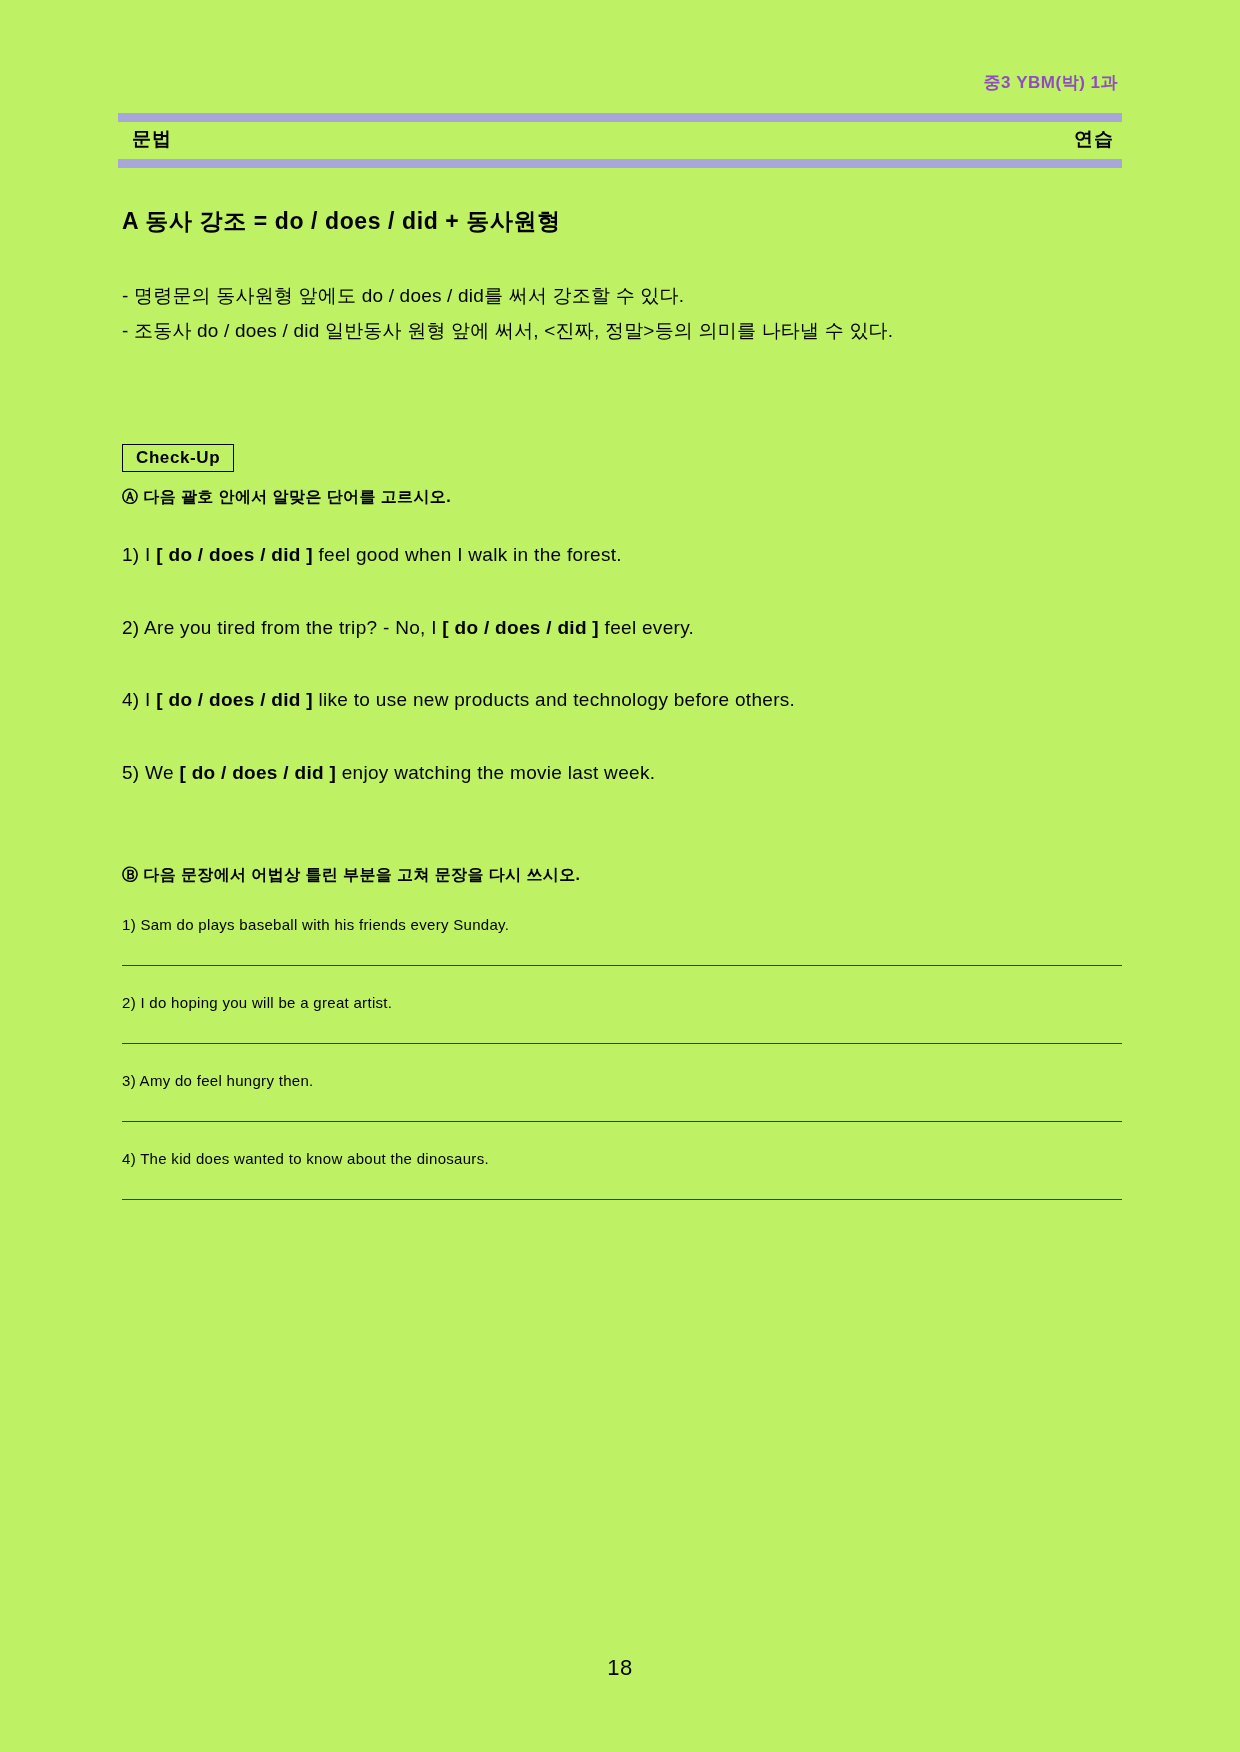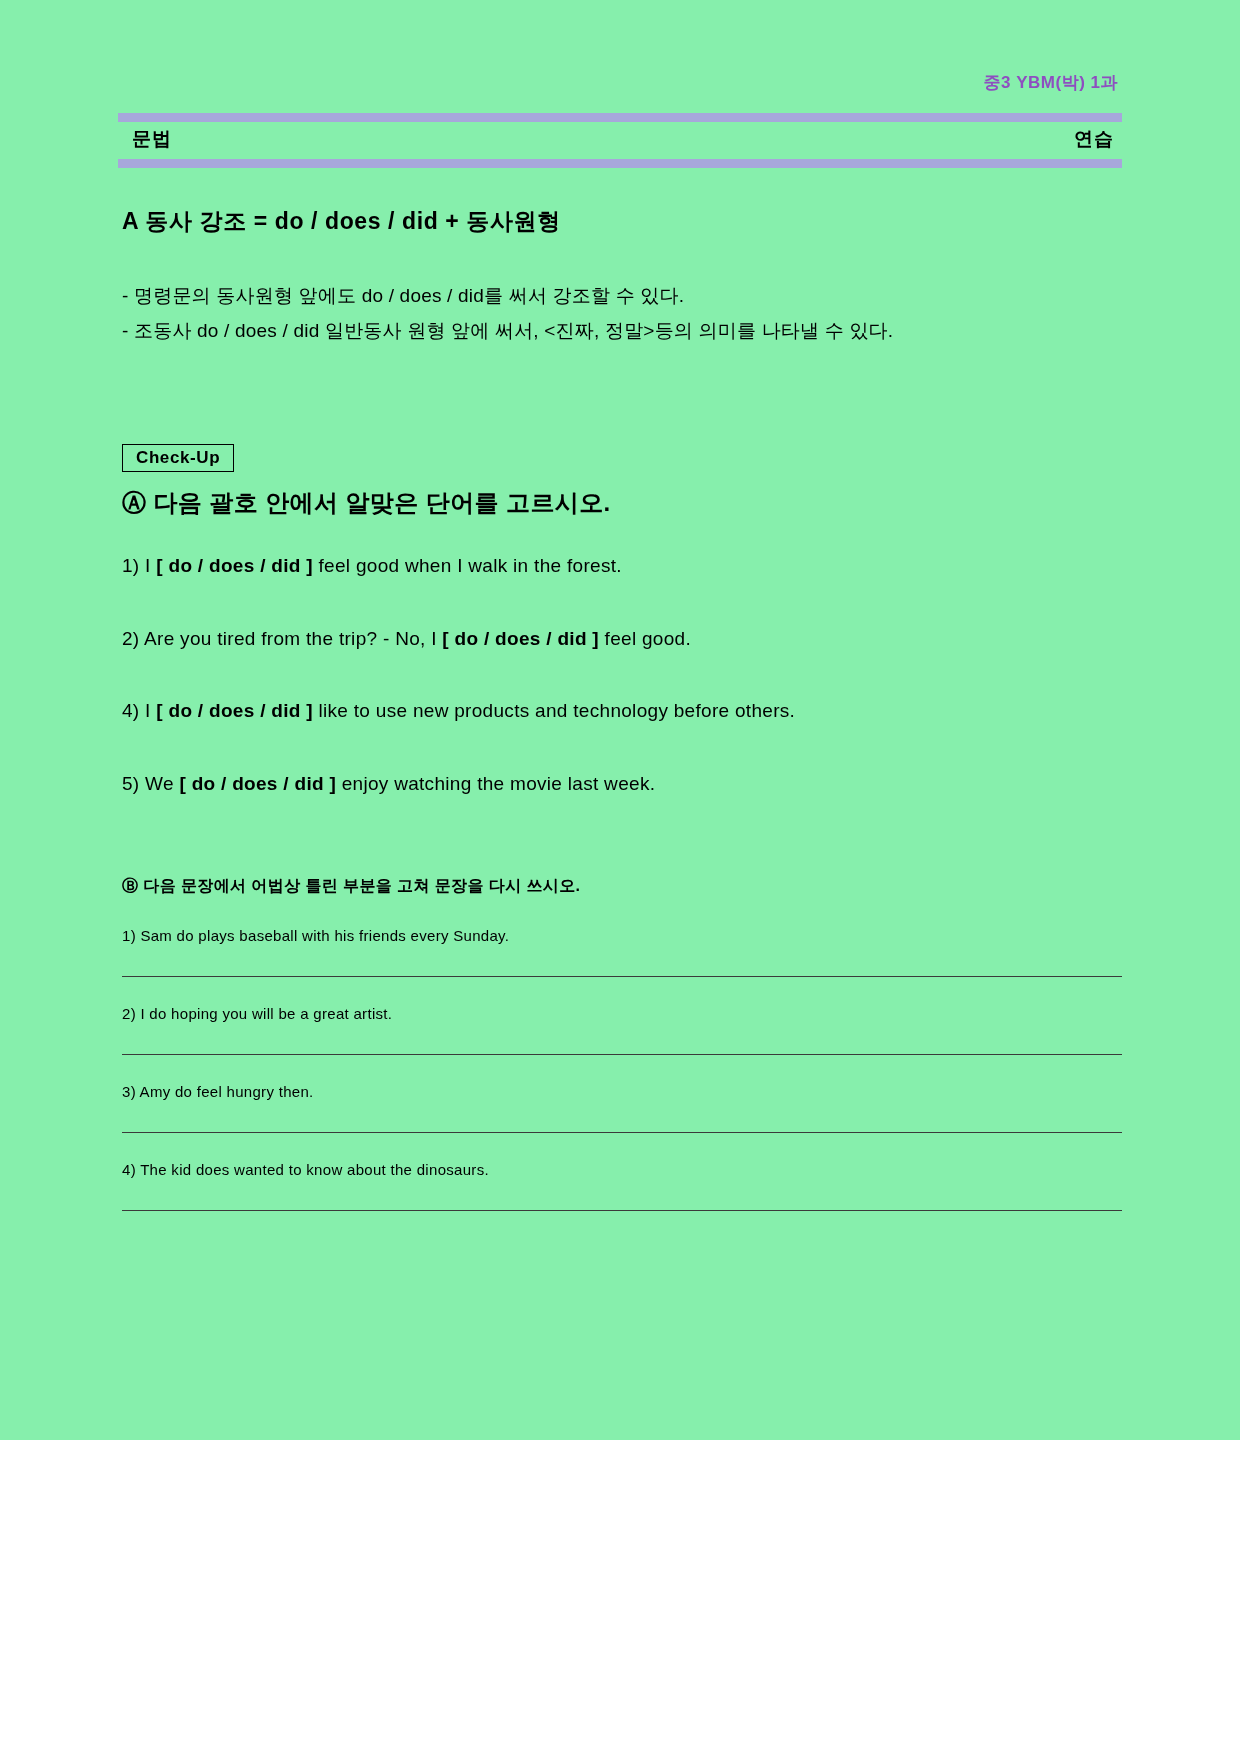--- a/index.html
+++ b/index.html
@@ -14,8 +14,8 @@
   .page {
     position: relative;
     width: 1240px;
-    height: 1440px;
-    background: #86efac;
+    height: 1752px;
+    background: #bef264;
     box-sizing: border-box;
     padding: 0;
     overflow: hidden;

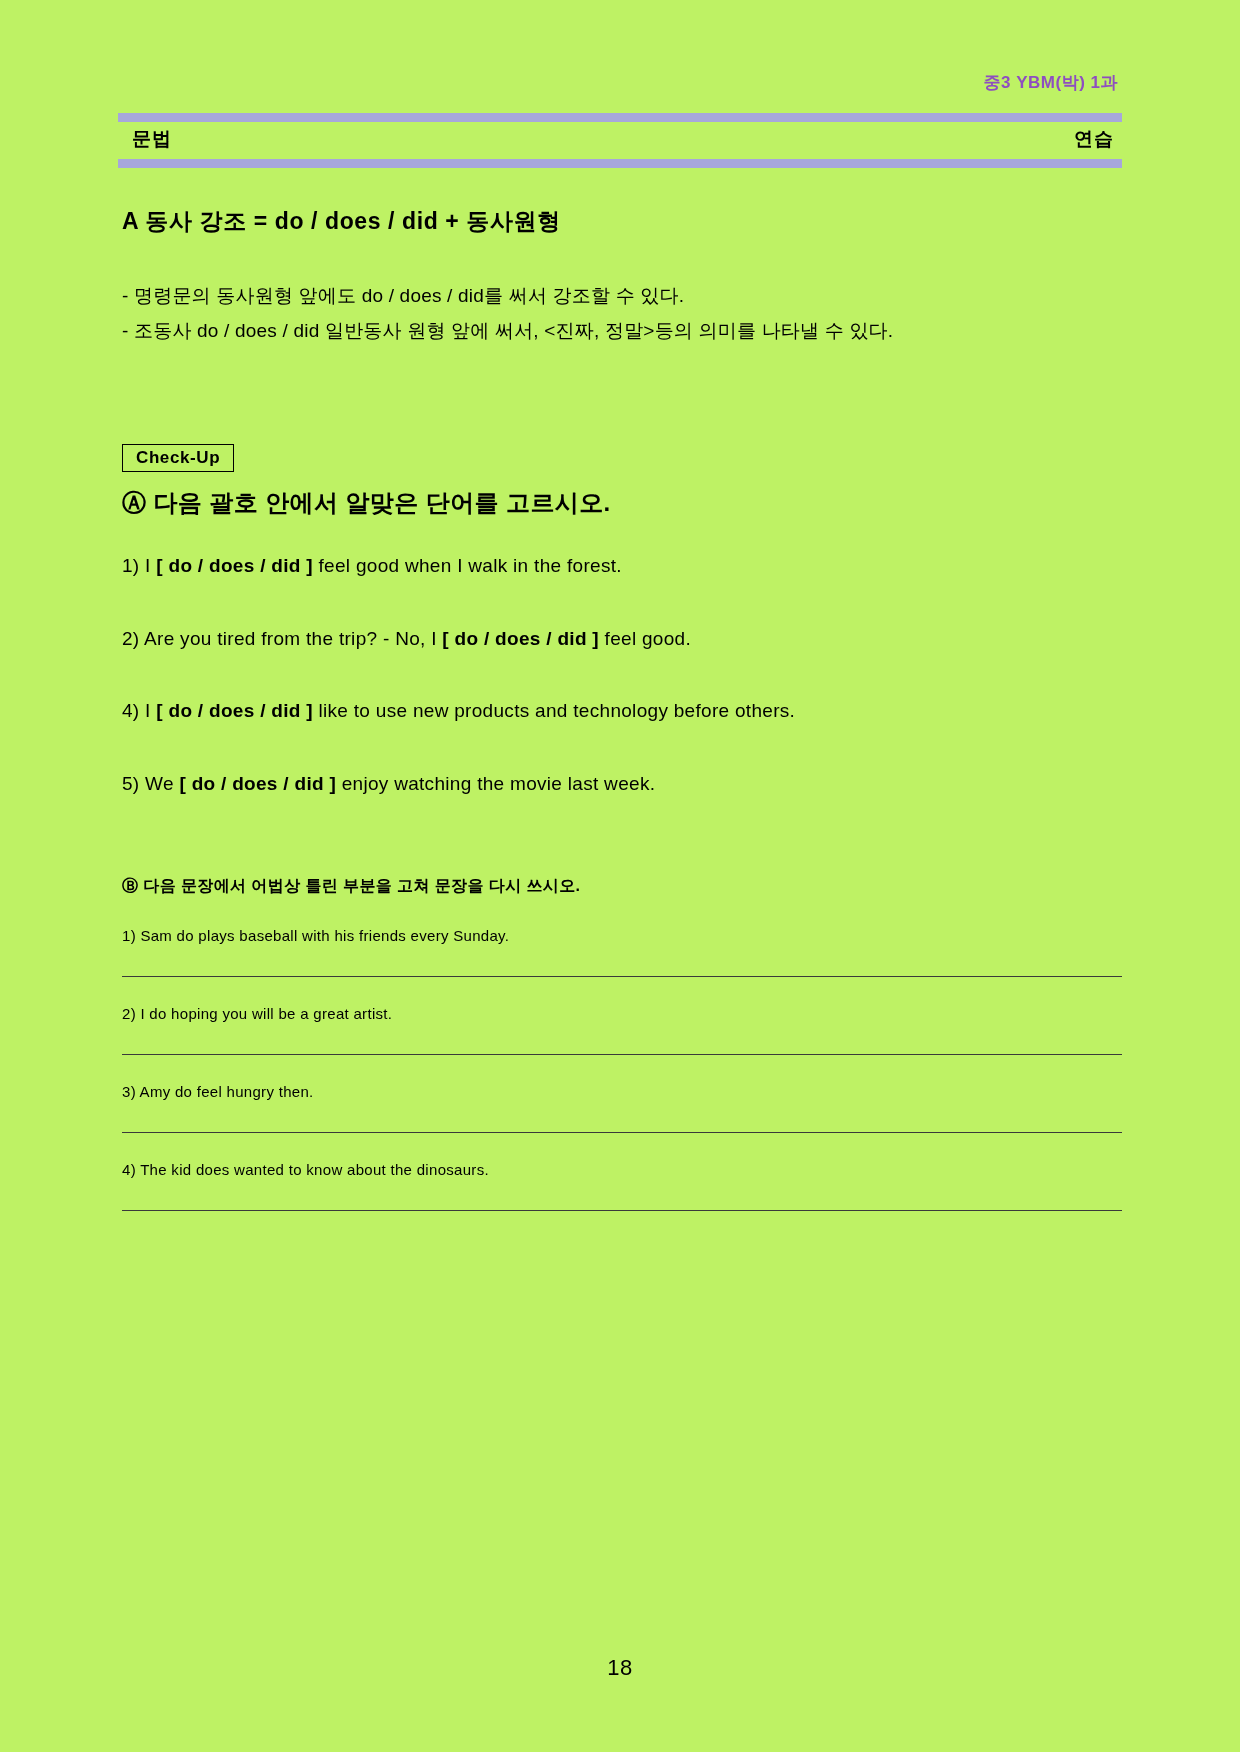--- a/index.html
+++ b/index.html
@@ -113,7 +113,7 @@
   .prompt {
     margin-top: 15px;
     padding-left: 4px;
-    font-size: 24px;
+    font-size: 16px;
     font-weight: bold;
     letter-spacing: 0.4px;
   }

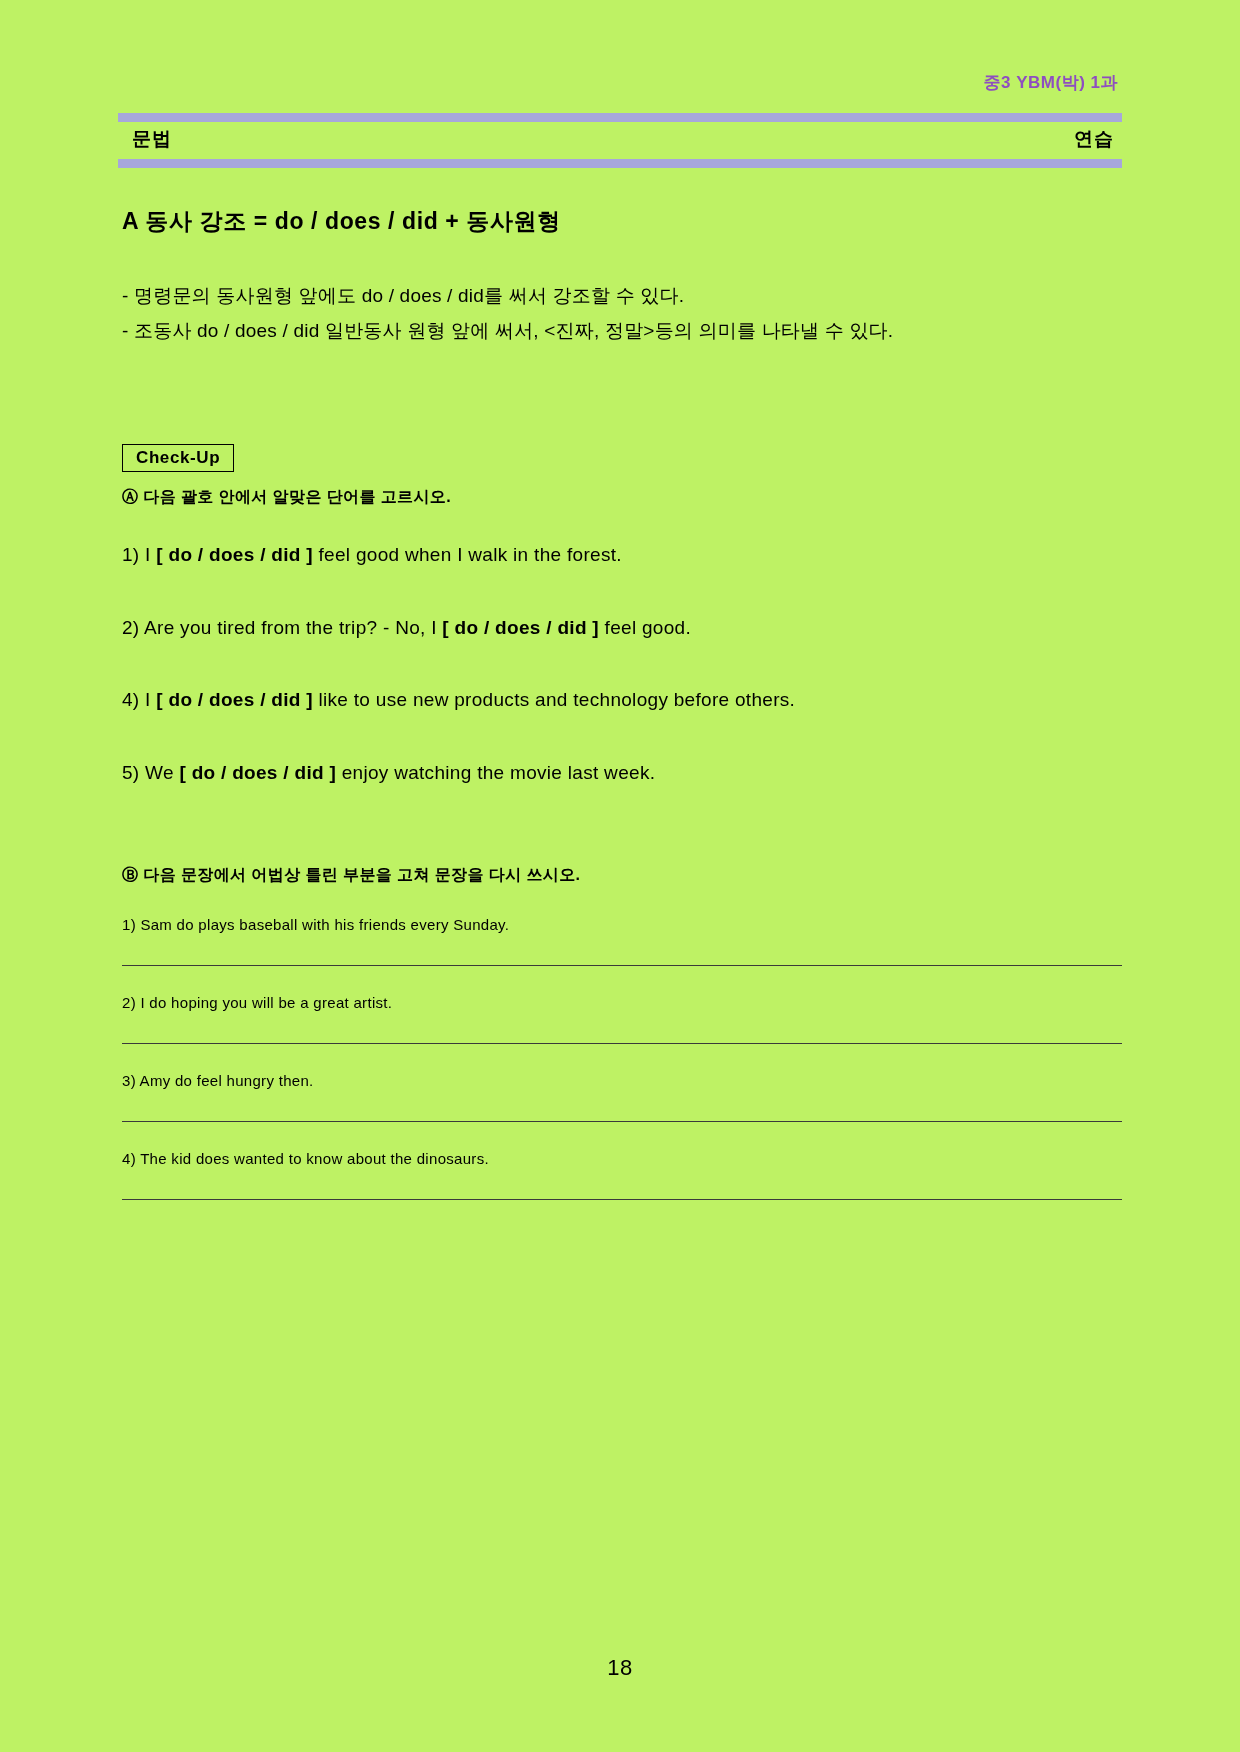--- a/index.html
+++ b/index.html
@@ -203,7 +203,7 @@
       </div>
       <div class="q">
         <span>2)</span>
-        <span>Are you tired from the trip? - No, I </span><b>[ do / does / did ]</b><span> feel good.</span>
+        <span>Are you tired from the trip? - No, I </span><b>[ do / does / did ]</b><span> feel every.</span>
       </div>
       <div class="q">
         <span>4)</span>

